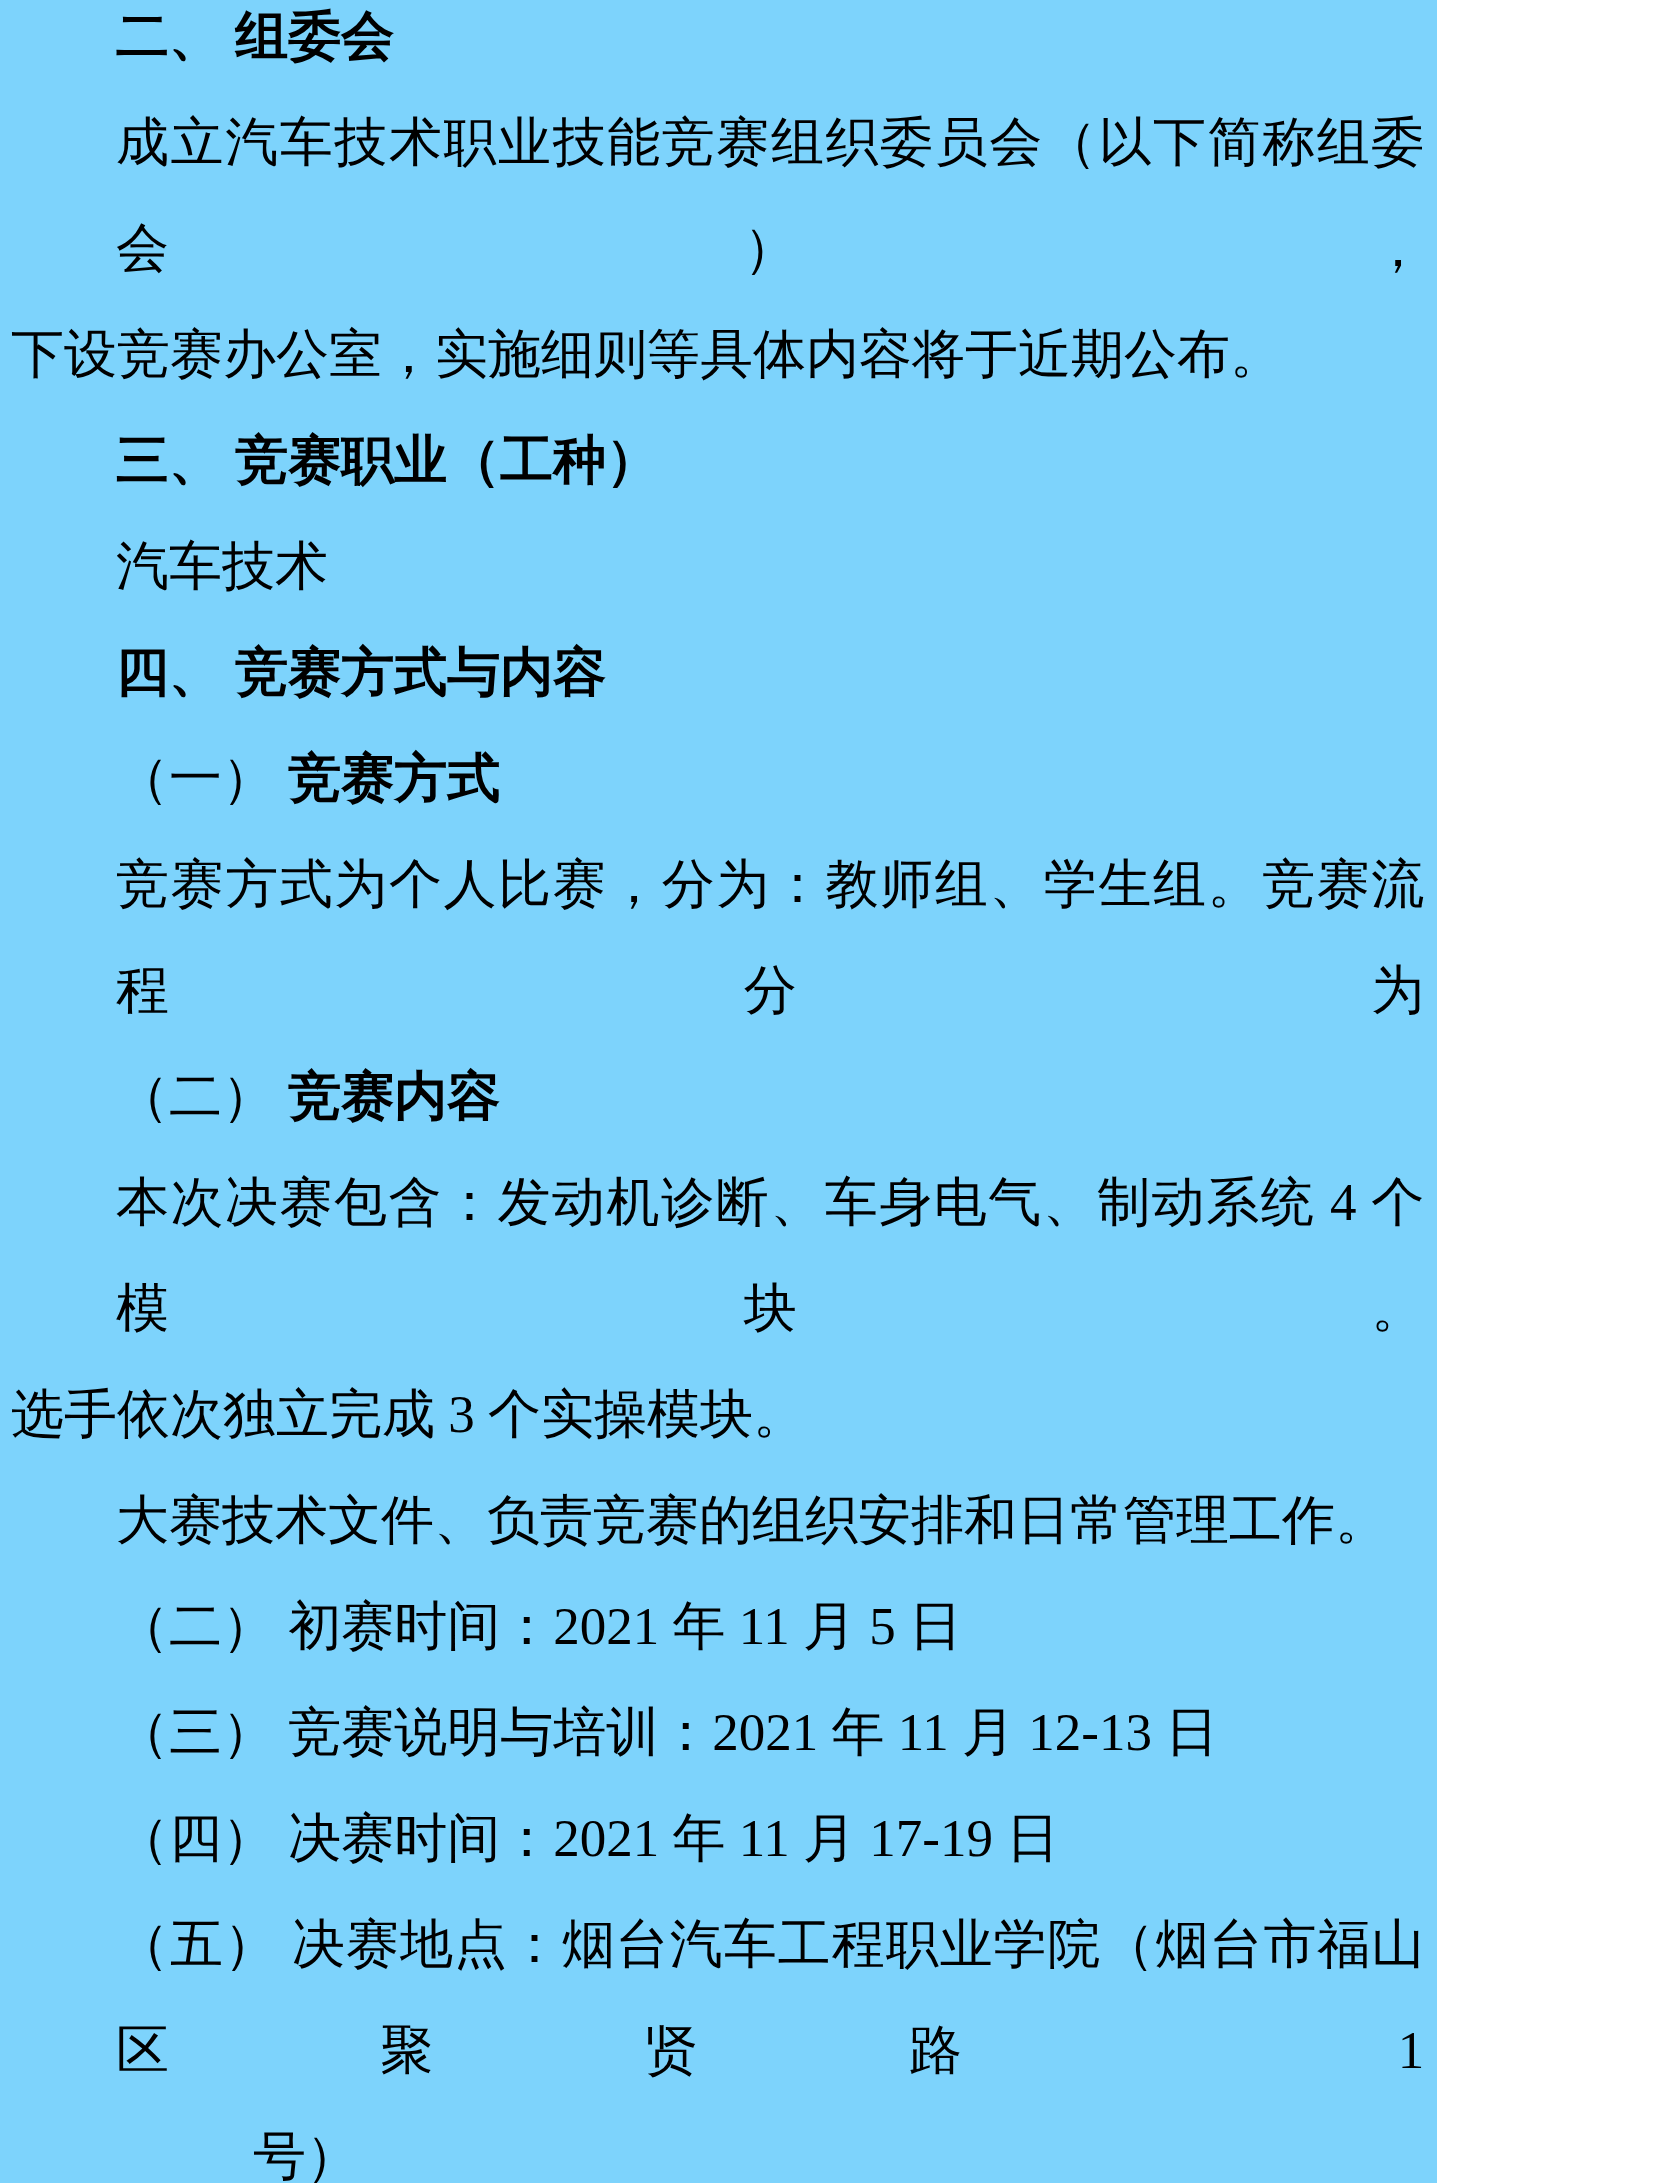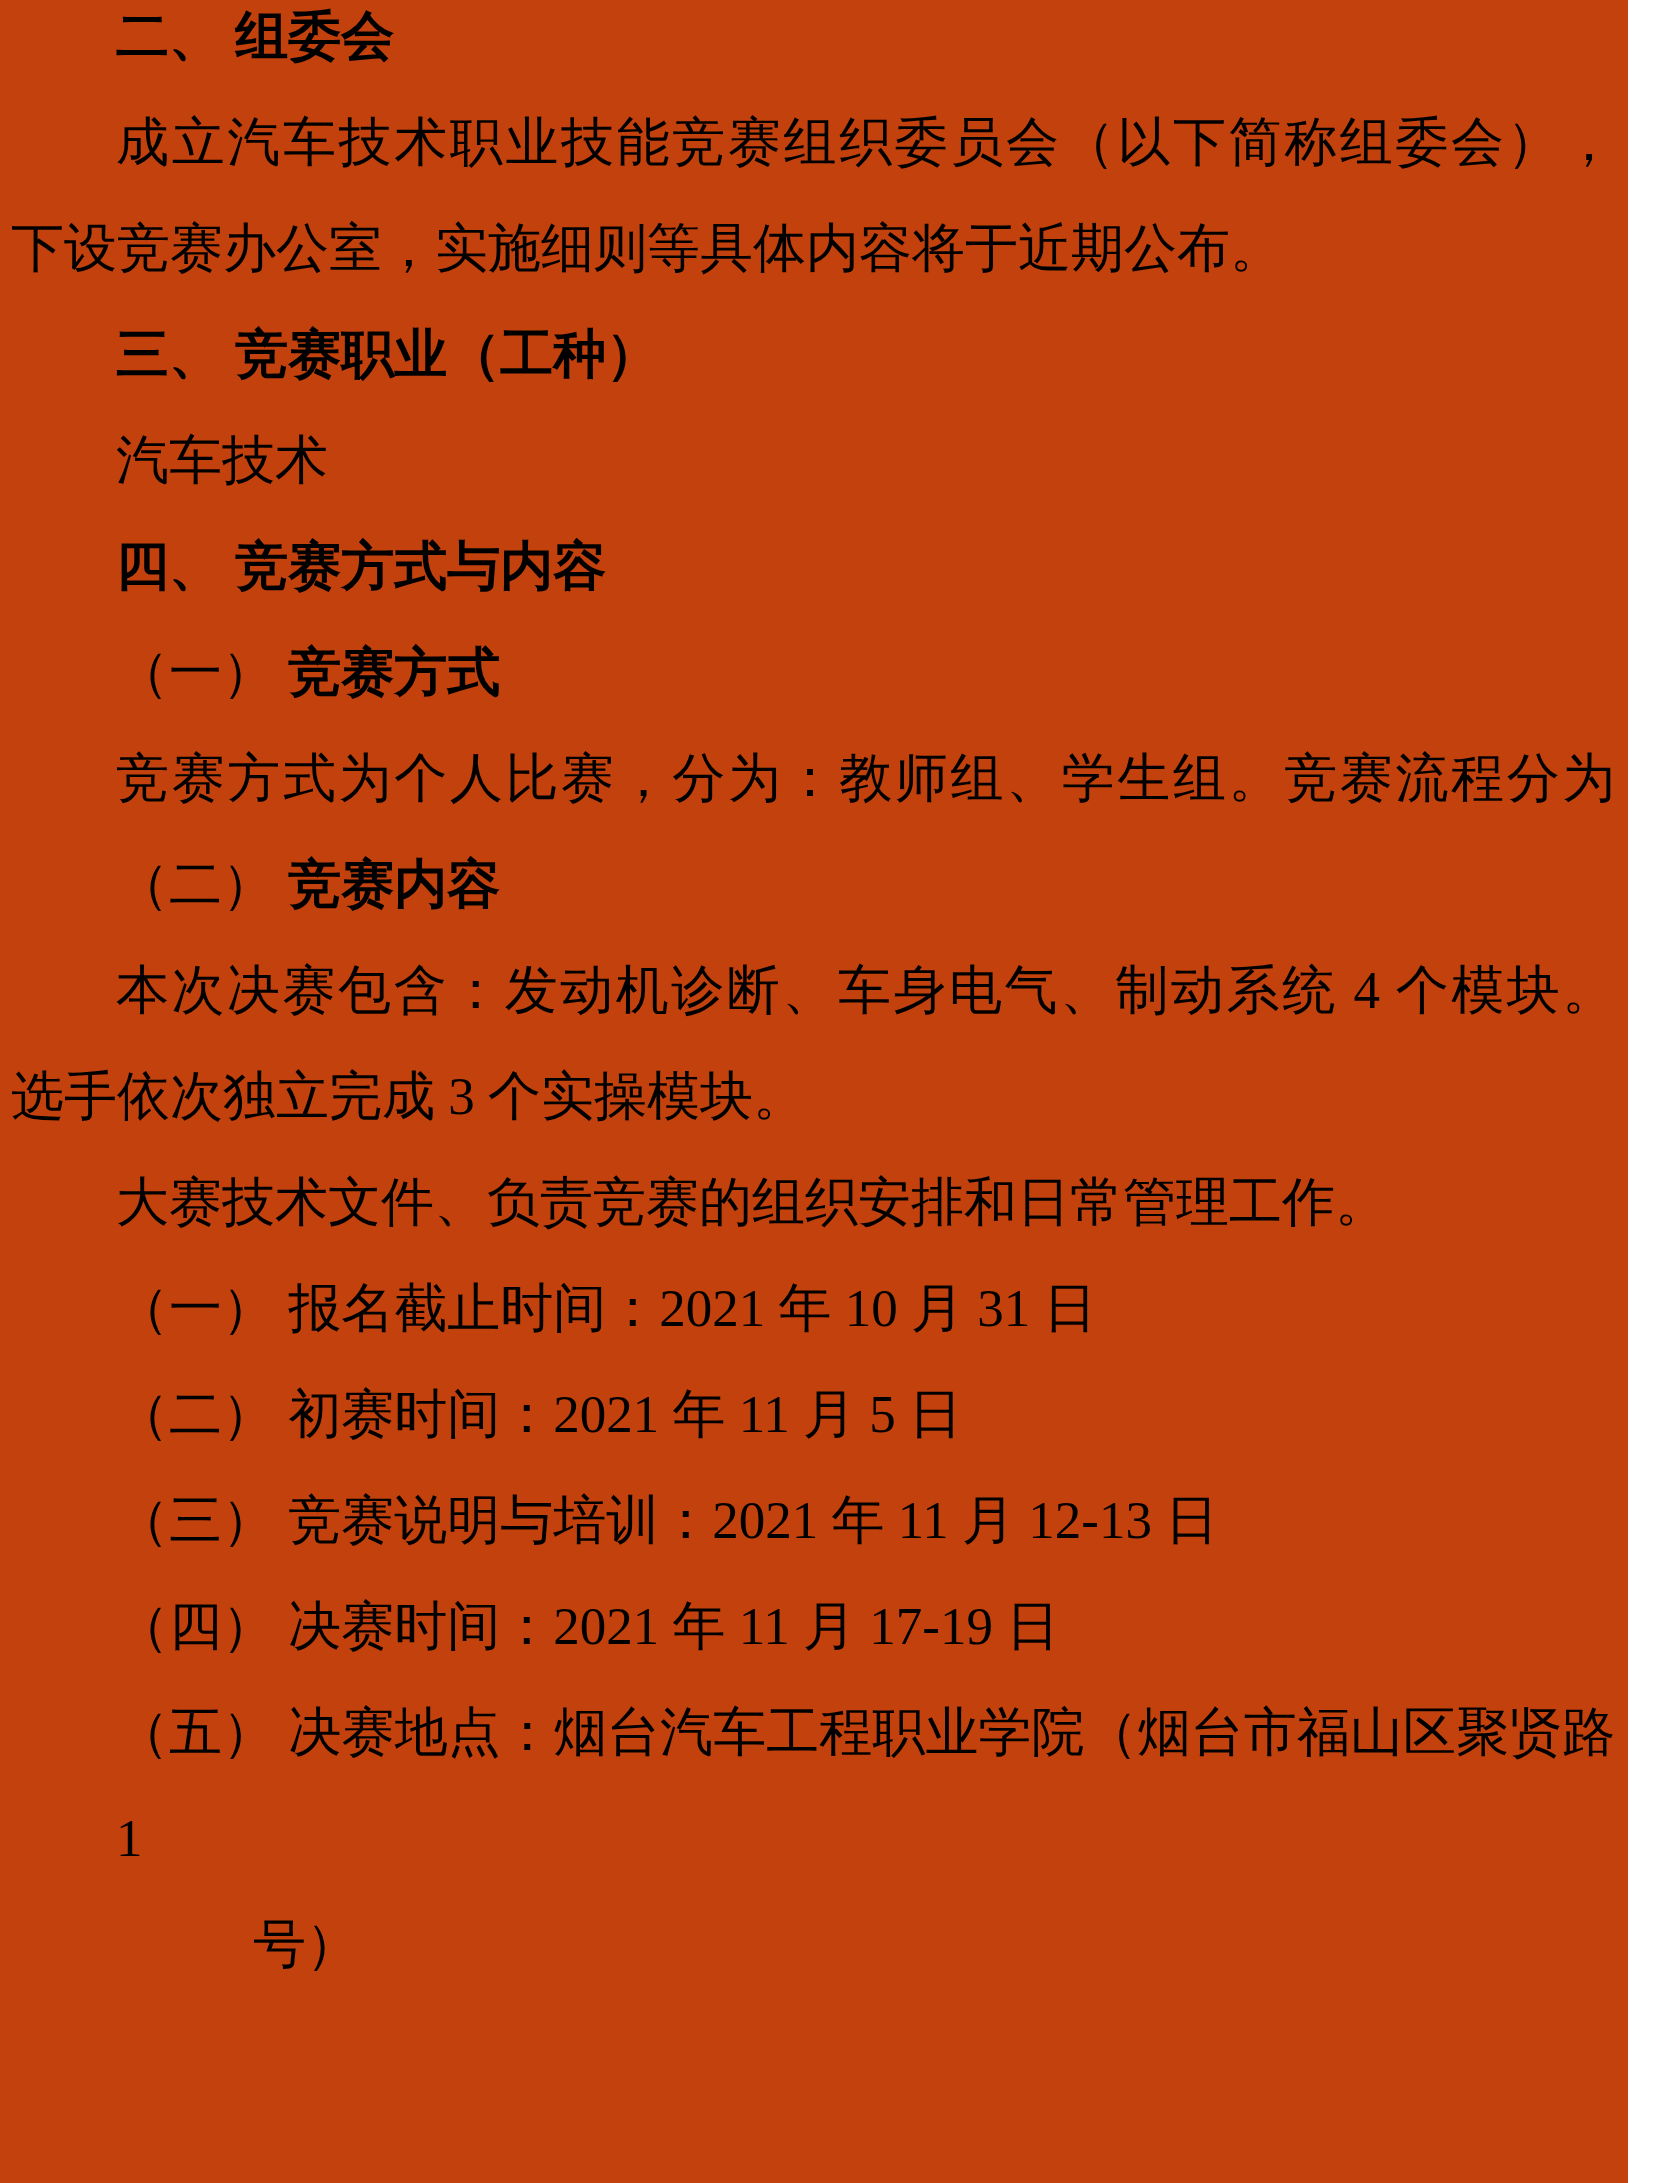--- a/index.html
+++ b/index.html
@@ -9,9 +9,9 @@
   }
   .page {
     position: relative;
-    width: 1628px;
+    width: 1437px;
     height: 2183px;
-    background: #c2410c;
+    background: #7dd3fc;
     color: #000000;
     overflow: hidden;
   }

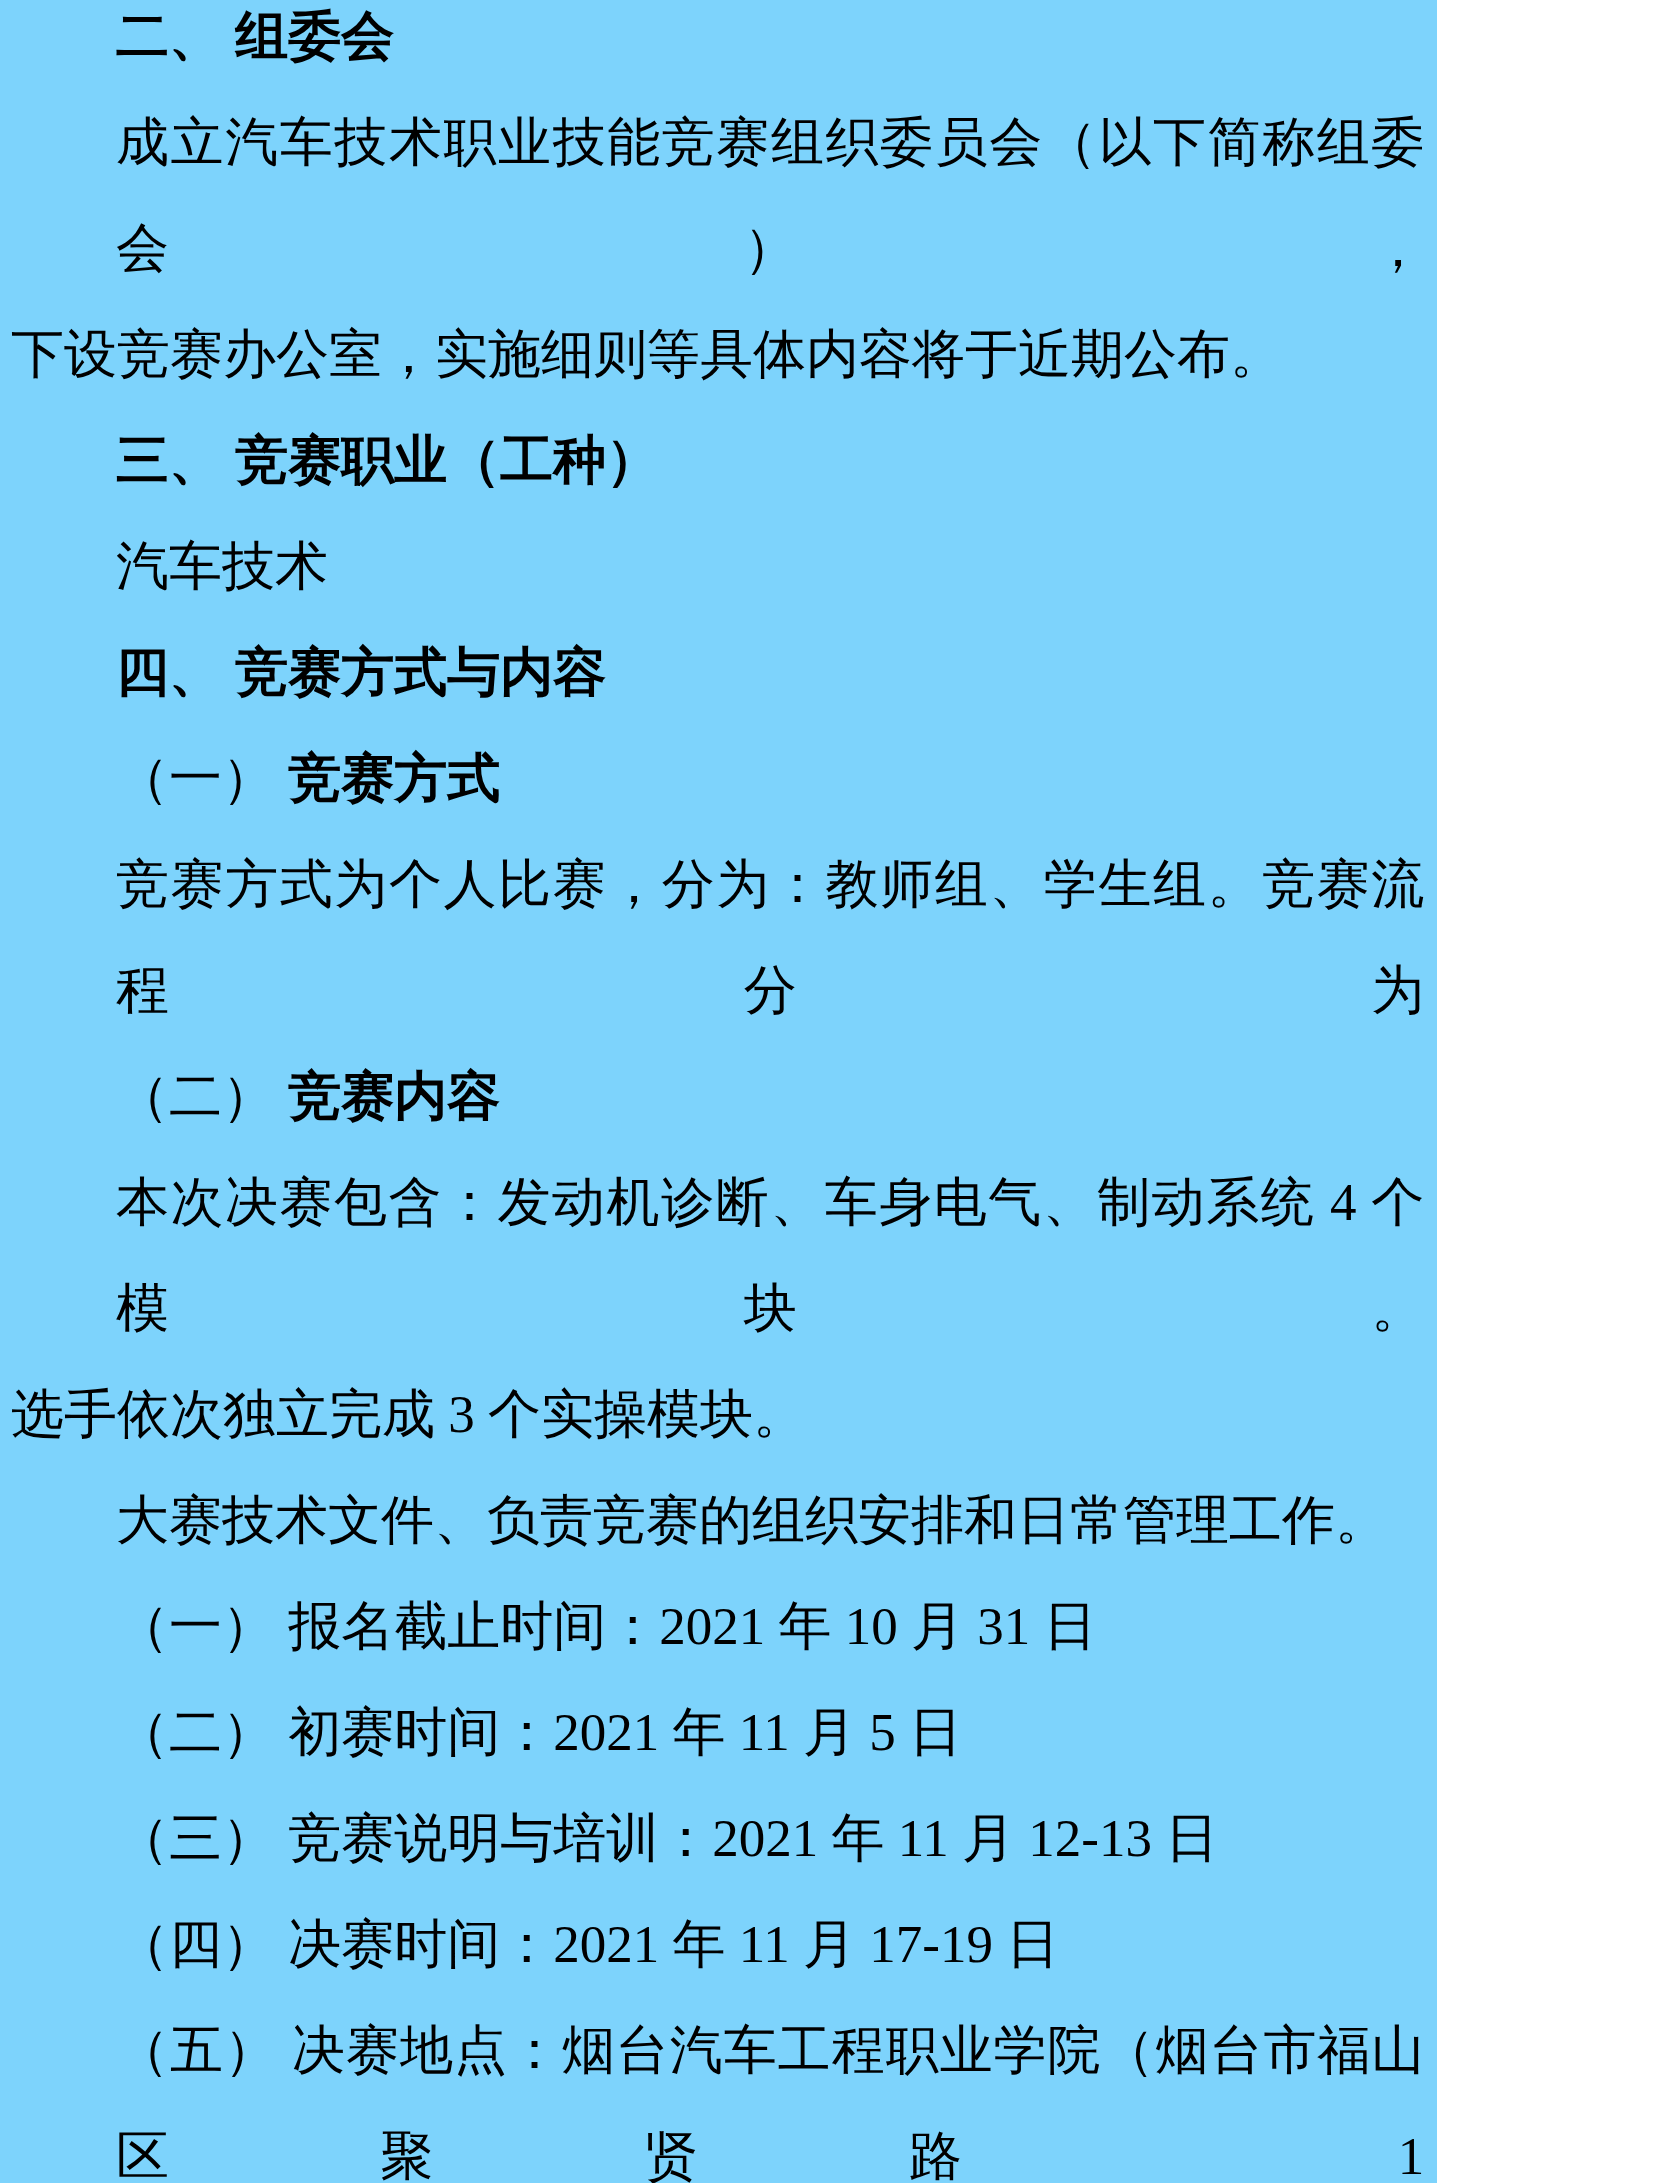--- a/index.html
+++ b/index.html
@@ -54,7 +54,6 @@
       <div class="line indent2 justify"><span class="seg">本次决赛包含：发动机诊断、车身电气、制动系统 4 个模块。</span></div>
       <div class="line"><span class="seg">选手依次独立完成 3 个实操模块。</span></div>
       <div class="line indent2"><span class="seg">大赛技术文件、负责竞赛的组织安排和日常管理工作。</span></div>
-      <div class="line indent2"><span class="seg">（一） 报名截止时间：2021 年 10 月 31 日</span></div>
       <div class="line indent2"><span class="seg">（二） 初赛时间：2021 年 11 月 5 日</span></div>
       <div class="line indent2"><span class="seg">（三） 竞赛说明与培训：2021 年 11 月 12-13 日</span></div>
       <div class="line indent2"><span class="seg">（四） 决赛时间：2021 年 11 月 17-19 日</span></div>

